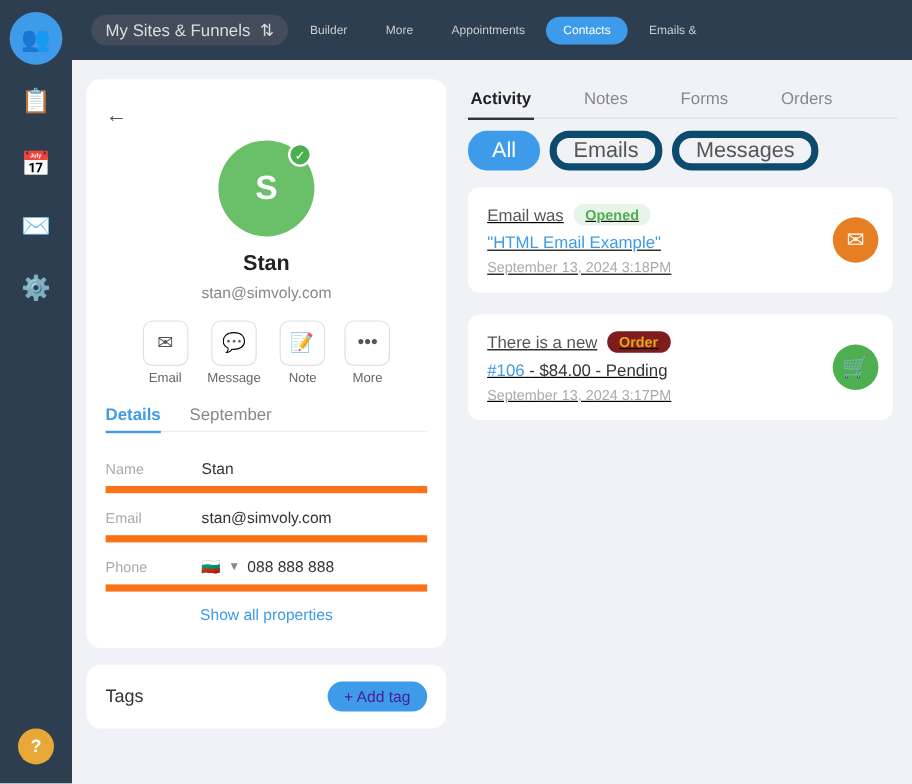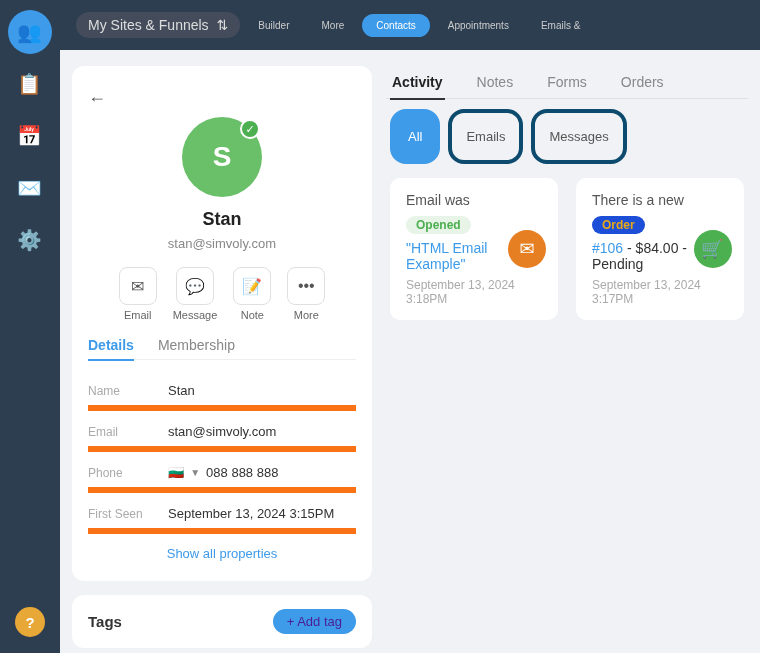--- a/index.html
+++ b/index.html
@@ -433,8 +433,8 @@
     </div>
     <div class="nav-item">Builder</div>
     <div class="nav-item">More</div>
+    <div class="nav-item">Appointments</div>
     <div class="nav-item active">Contacts</div>
-    <div class="nav-item">Appointments</div>
     <div class="nav-item">Emails &amp;</div>
   </div>
 

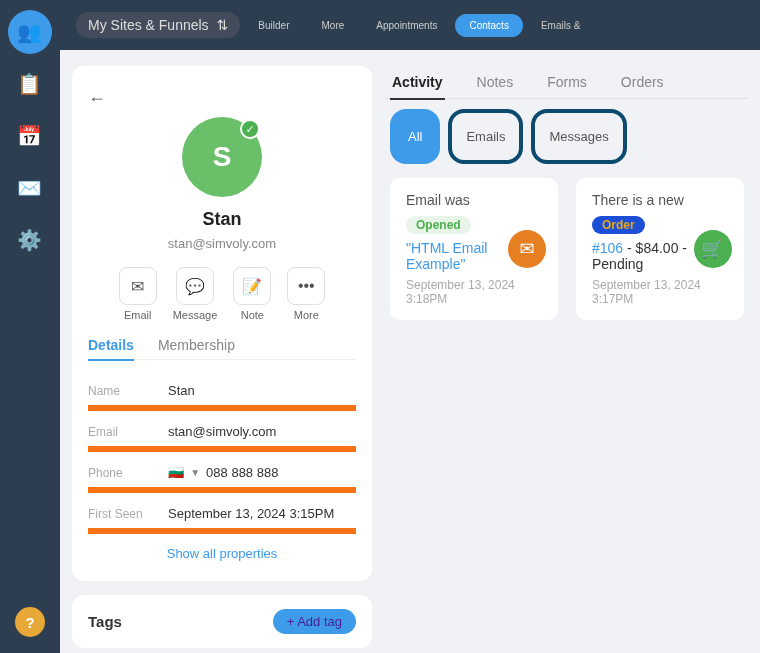--- a/index.html
+++ b/index.html
@@ -285,7 +285,7 @@
     }
     .panel-tabs {
       display: flex;
-      gap: 30px;
+      gap: 40px;
       padding: 0 8px 0 4px;
       border-bottom: 1.5px solid #e0e0e0;
       background: transparent;

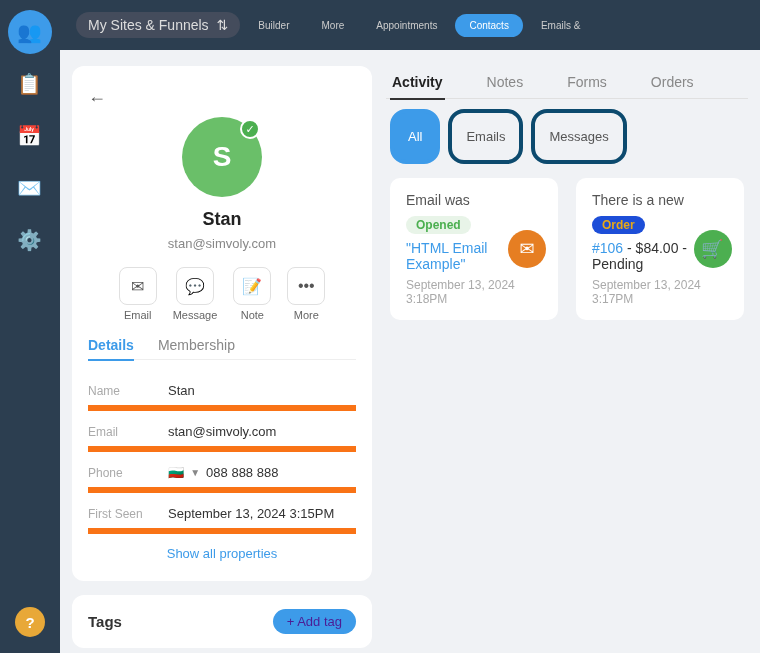--- a/index.html
+++ b/index.html
@@ -314,13 +314,13 @@
       padding: 0 4px;
     }
     .pill {
-      padding: 16px 14px;
+      padding: 0 14px;
       border-radius: 16px;
-      font-size: 13px;
+      font-size: 18px;
       cursor: pointer;
       background: #f0f2f5;
       color: #555;
-      border: 4px solid #0c4a6e;
+      border: 6px solid #0c4a6e;
     }
     .pill.active {
       background: #3d9be9;

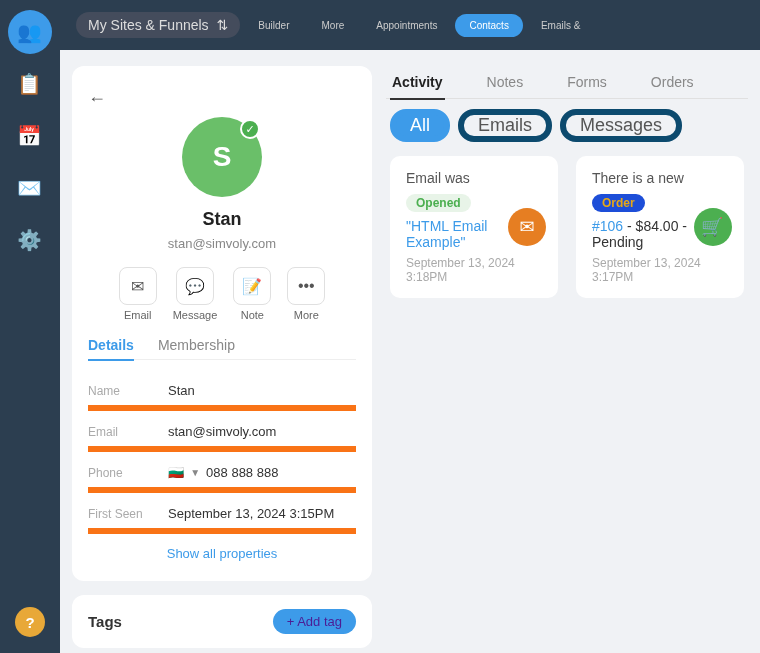--- a/index.html
+++ b/index.html
@@ -331,10 +331,11 @@
     
     .activity-list {
       display: flex;
-      flex-direction: row;
+      flex-direction: column;
       gap: 18px;
       overflow-y: auto;
       padding: 0 4px;
+      text-decoration: underline;
     }
     .activity-item {
       background: #fff;

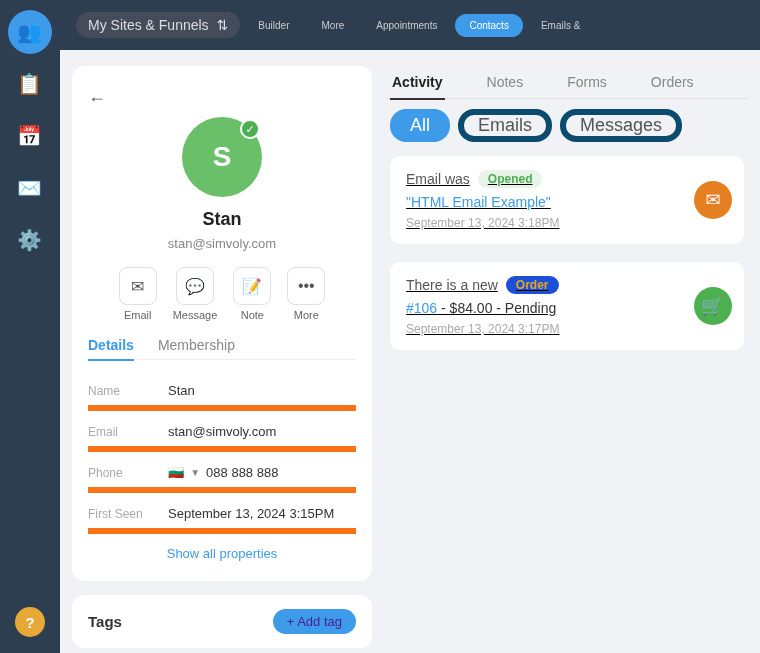--- a/index.html
+++ b/index.html
@@ -367,7 +367,7 @@
       color: #4caf50;
     }
     .badge-order {
-      background: #1d4ed8;
+      background: #7f1d1d;
       color: #e6a817;
     }
     .activity-link {

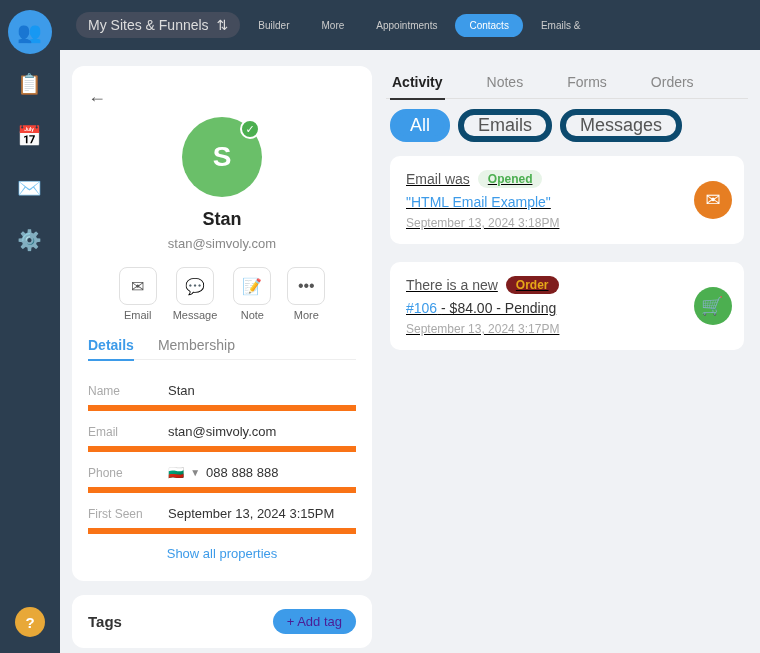--- a/index.html
+++ b/index.html
@@ -474,7 +474,7 @@
 
         <div class="card-tabs">
           <div class="card-tab active">Details</div>
-          <div class="card-tab">Membership</div>
+          <div class="card-tab">September</div>
         </div>
 
         <div class="detail-row">

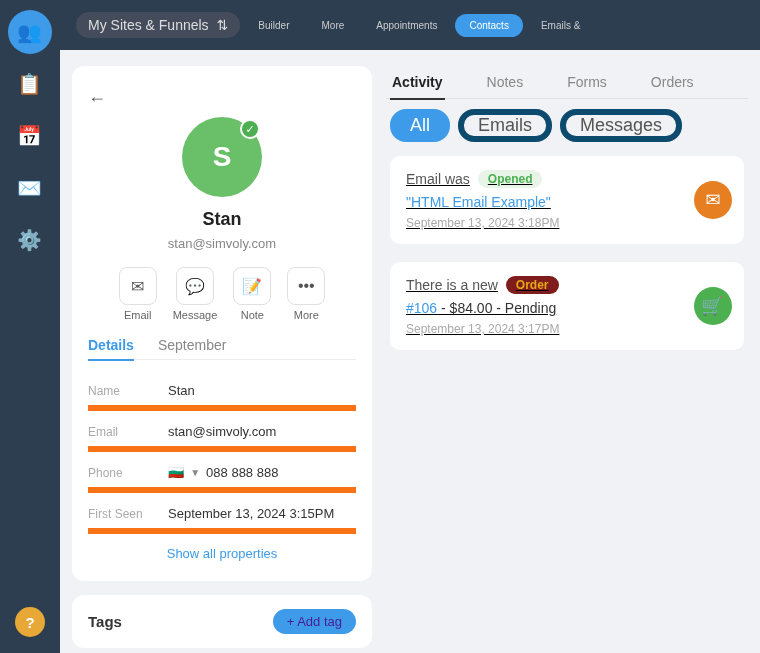--- a/index.html
+++ b/index.html
@@ -493,10 +493,6 @@
             <span>088 888 888</span>
           </span>
         </div>
-        <div class="detail-row">
-          <span class="detail-label">First Seen</span>
-          <span class="detail-value">September 13, 2024 3:15PM</span>
-        </div>
 
         <div class="show-all">Show all properties</div>
       </div>

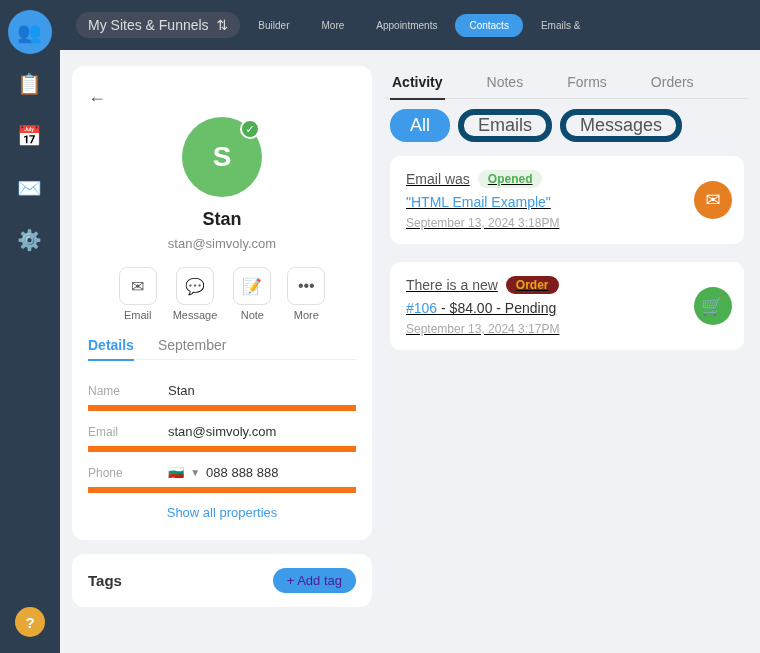--- a/index.html
+++ b/index.html
@@ -259,7 +259,7 @@
     }
     .tags-label {
       font-size: 15px;
-      font-weight: 700;
+      font-weight: 400;
       color: #333;
     }
     .add-tag-btn {

